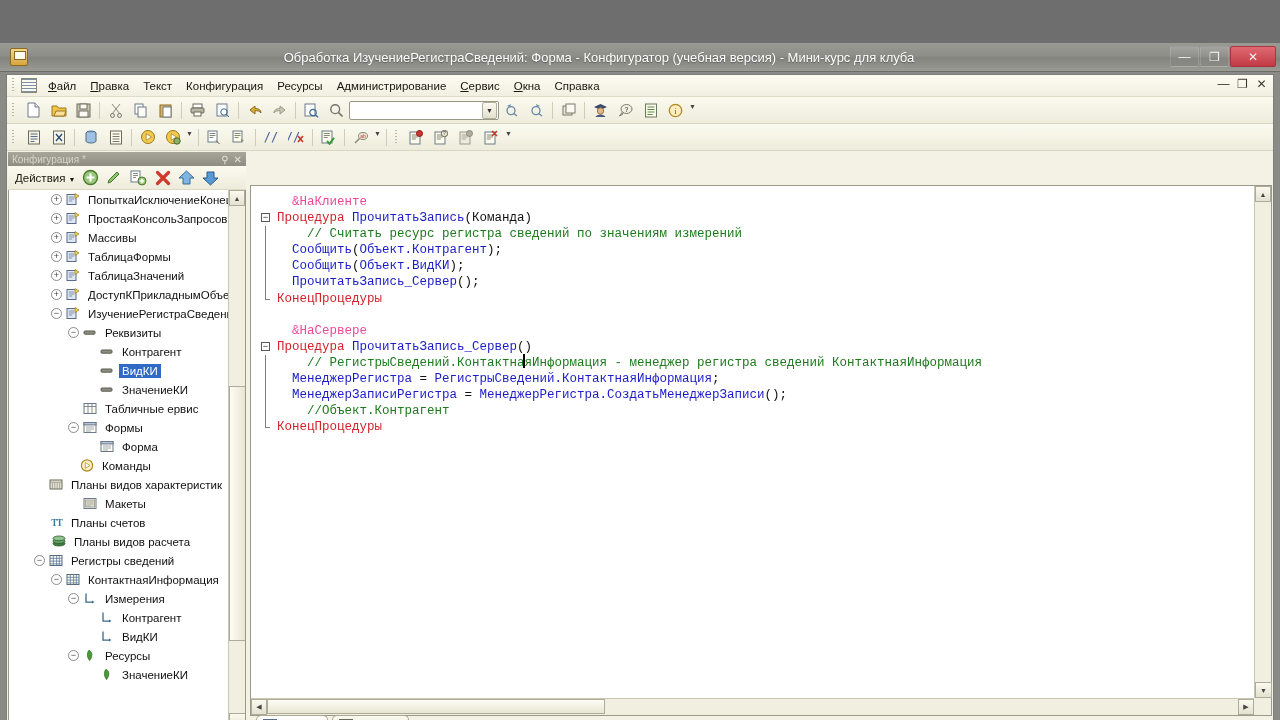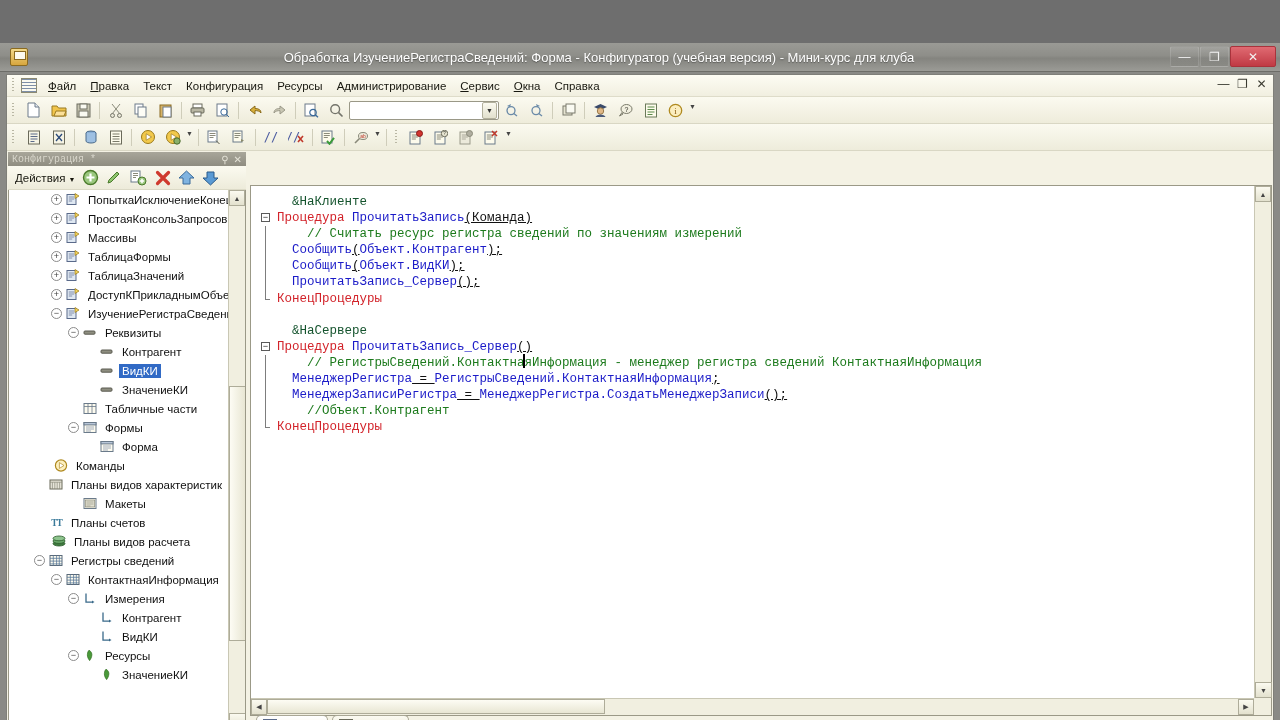--- a/index.html
+++ b/index.html
@@ -133,7 +133,7 @@
     display: flex; align-items: center; padding: 0 4px;
     color: #d8d6cb; font-size: 10px;
   }
-  .lp-caption .t { flex: 1; white-space: nowrap; overflow: hidden; font-family: Liberation Mono, monospace; }
+  .lp-caption .t { flex: 1; white-space: nowrap; overflow: hidden; }
   .lp-caption .pin, .lp-caption .x { margin-left: 5px; font-size: 10px; color: #e4e2d7; }
   .lp-toolbar {
     height: 24px; background: linear-gradient(to bottom, #fbfaf0, #edebda);

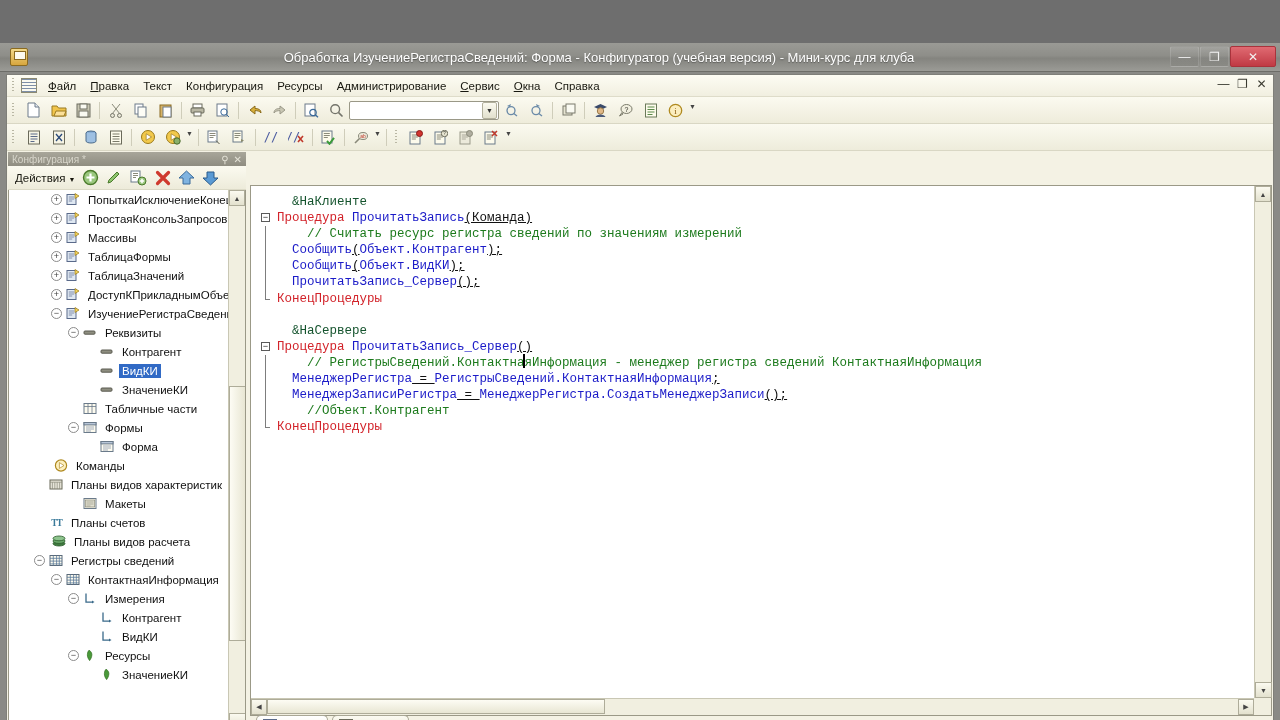--- a/index.html
+++ b/index.html
@@ -237,7 +237,7 @@
   .kw { color: #d2232a; }
   .id { color: #1b1bc8; }
   .cm { color: #1c7a1c; }
-  .pre { color: #14532d; }
+  .pre { color: #ec4899; }
   .op { color: #111111; text-decoration: underline; }
   .caret {
     position: absolute; left: 272px; top: 168px; width: 2px; height: 14px; background: #000;

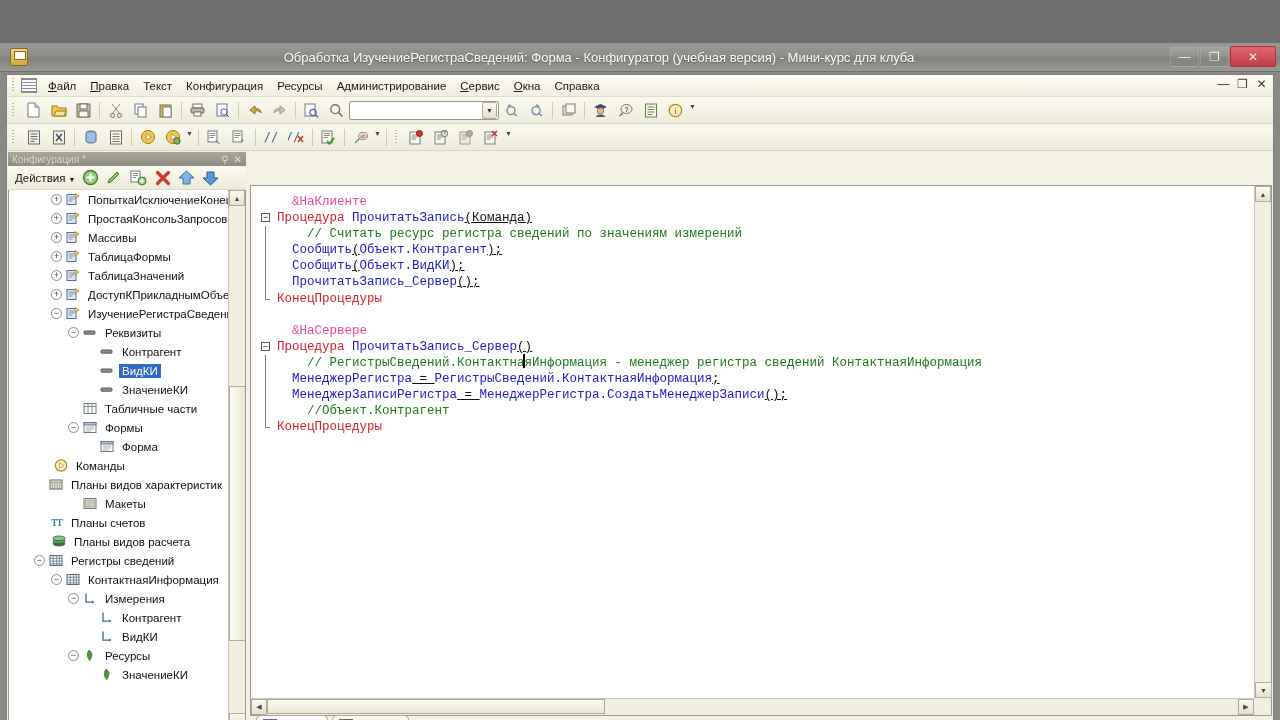--- a/index.html
+++ b/index.html
@@ -238,7 +238,7 @@
   .id { color: #1b1bc8; }
   .cm { color: #1c7a1c; }
   .pre { color: #ec4899; }
-  .op { color: #111111; text-decoration: underline; }
+  .op { color: #111111; }
   .caret {
     position: absolute; left: 272px; top: 168px; width: 2px; height: 14px; background: #000;
   }

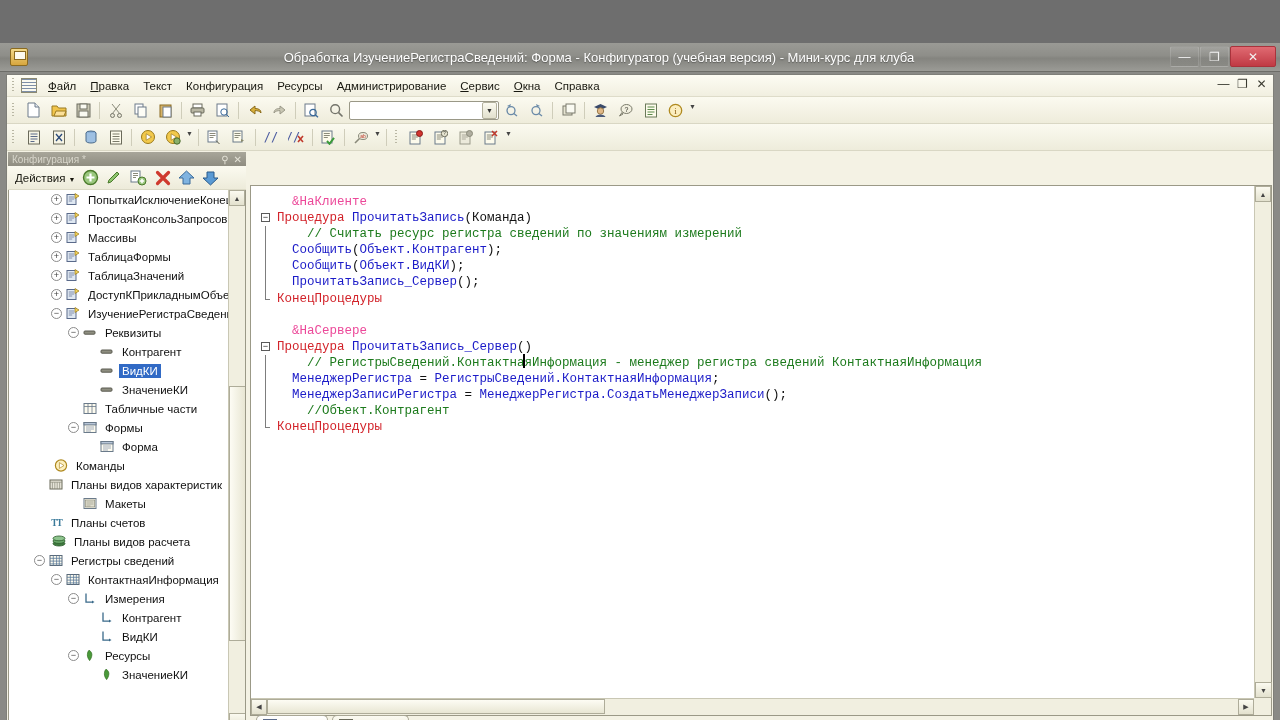--- a/index.html
+++ b/index.html
@@ -773,7 +773,7 @@
                   <path d="M2 5.5h12M6 2.5v10M10 2.5v10" stroke="#6a7a8a" stroke-width=".8"></path>
                 </svg>
               </span>
-              <span class="lbl">Табличные части</span>
+              <span class="lbl">Табличные ервис</span>
             </div>
             <div class="trow" style="padding-left: 59px;">
               <span class="exp">−</span>

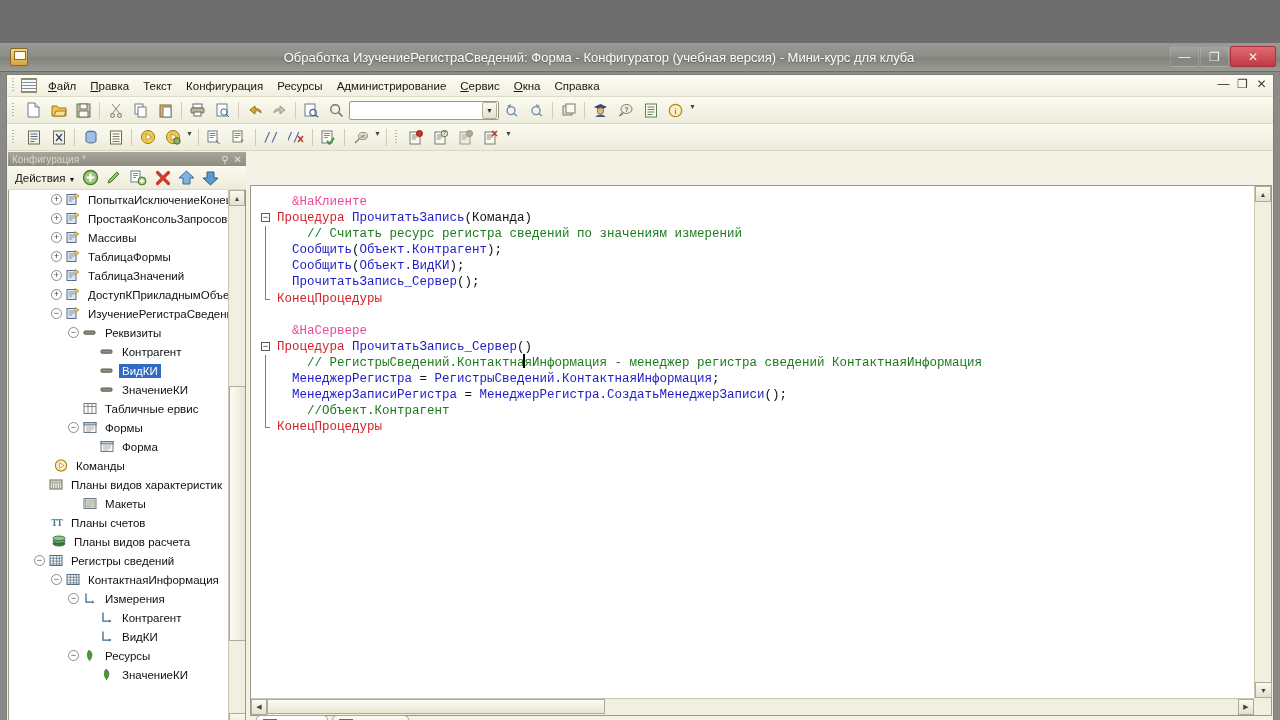--- a/index.html
+++ b/index.html
@@ -797,7 +797,7 @@
               </span>
               <span class="lbl">Форма</span>
             </div>
-            <div class="trow" style="padding-left: 30px;">
+            <div class="trow" style="padding-left: 56px;">
               <span class="exp none"></span>
               <span style="width: 16px; height: 15px; margin-right: 4px; flex: 0 0 16px; display: flex; align-items: center;">
                 <svg class="ico" width="16" height="15" viewBox="0 0 16 15">

